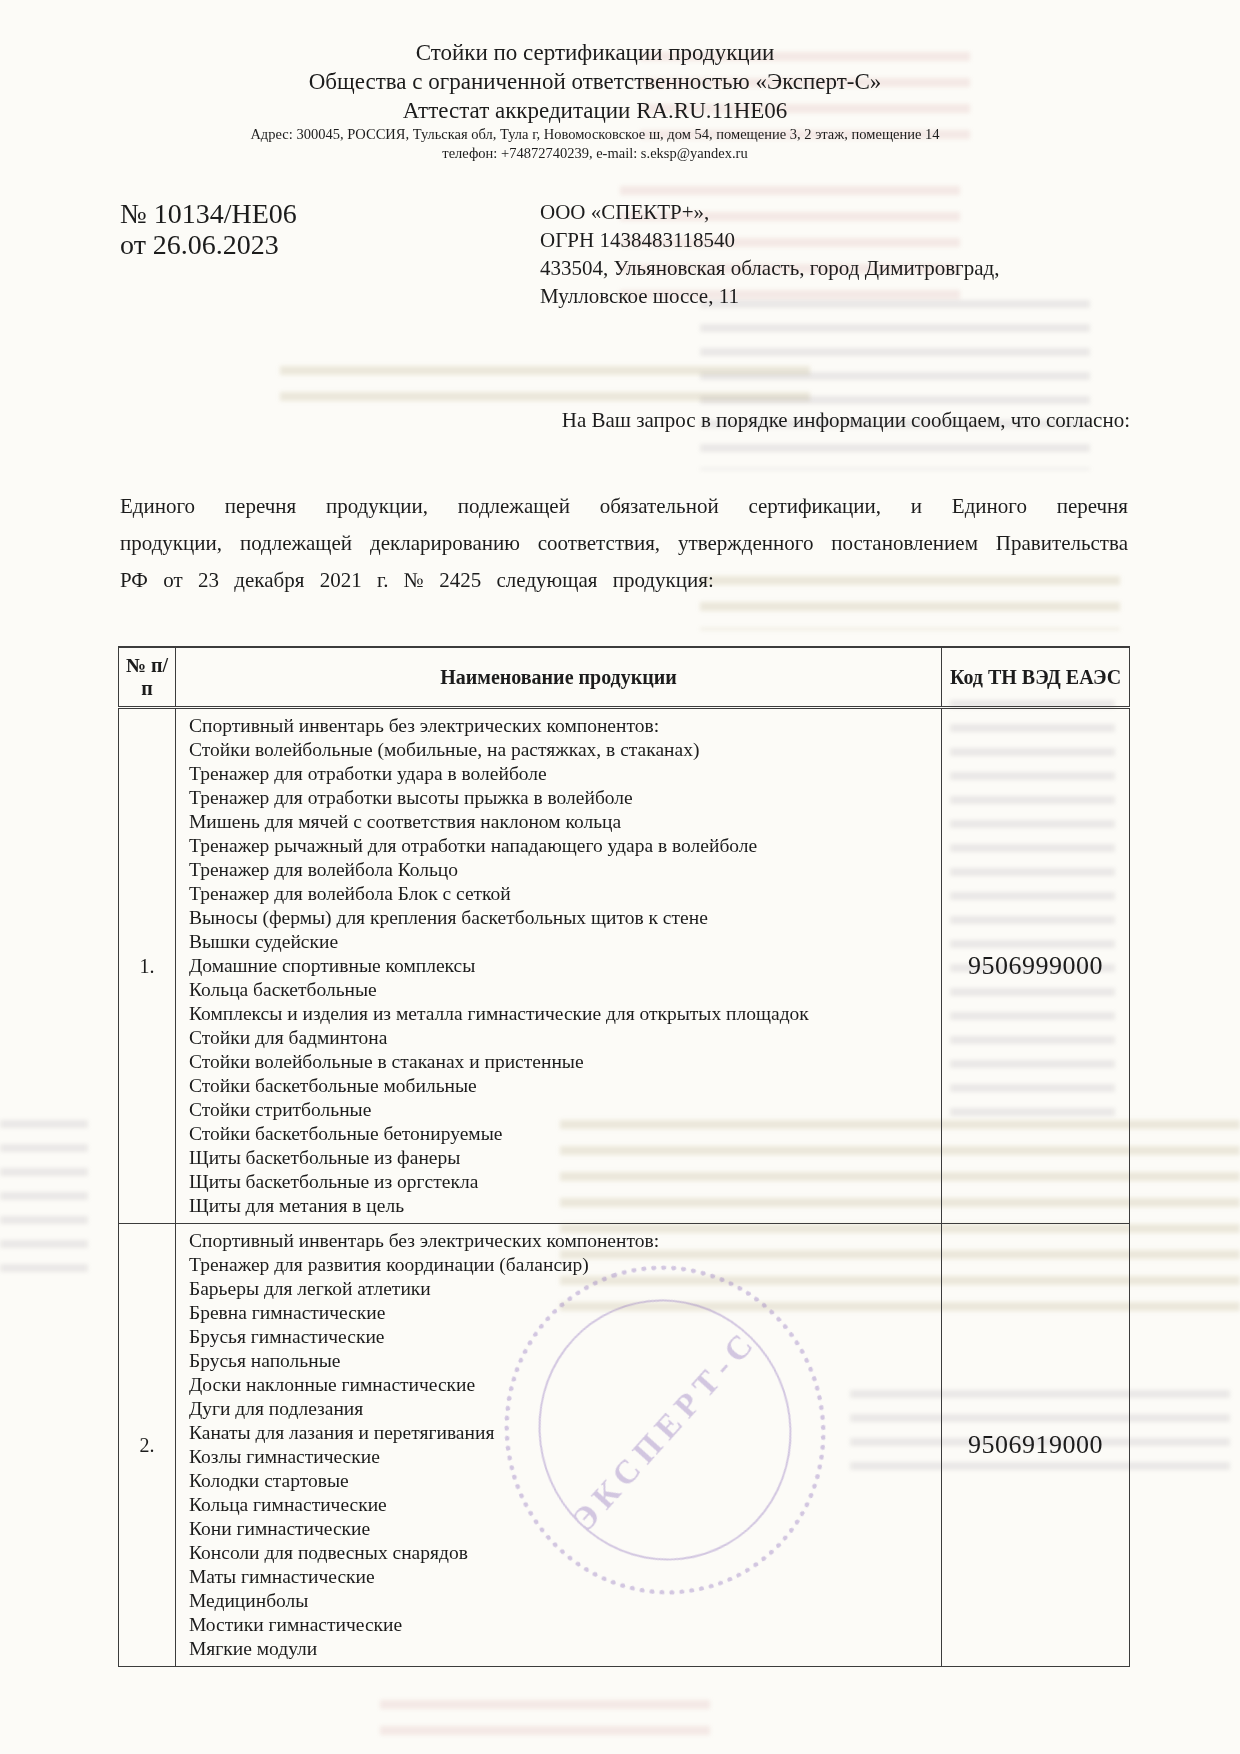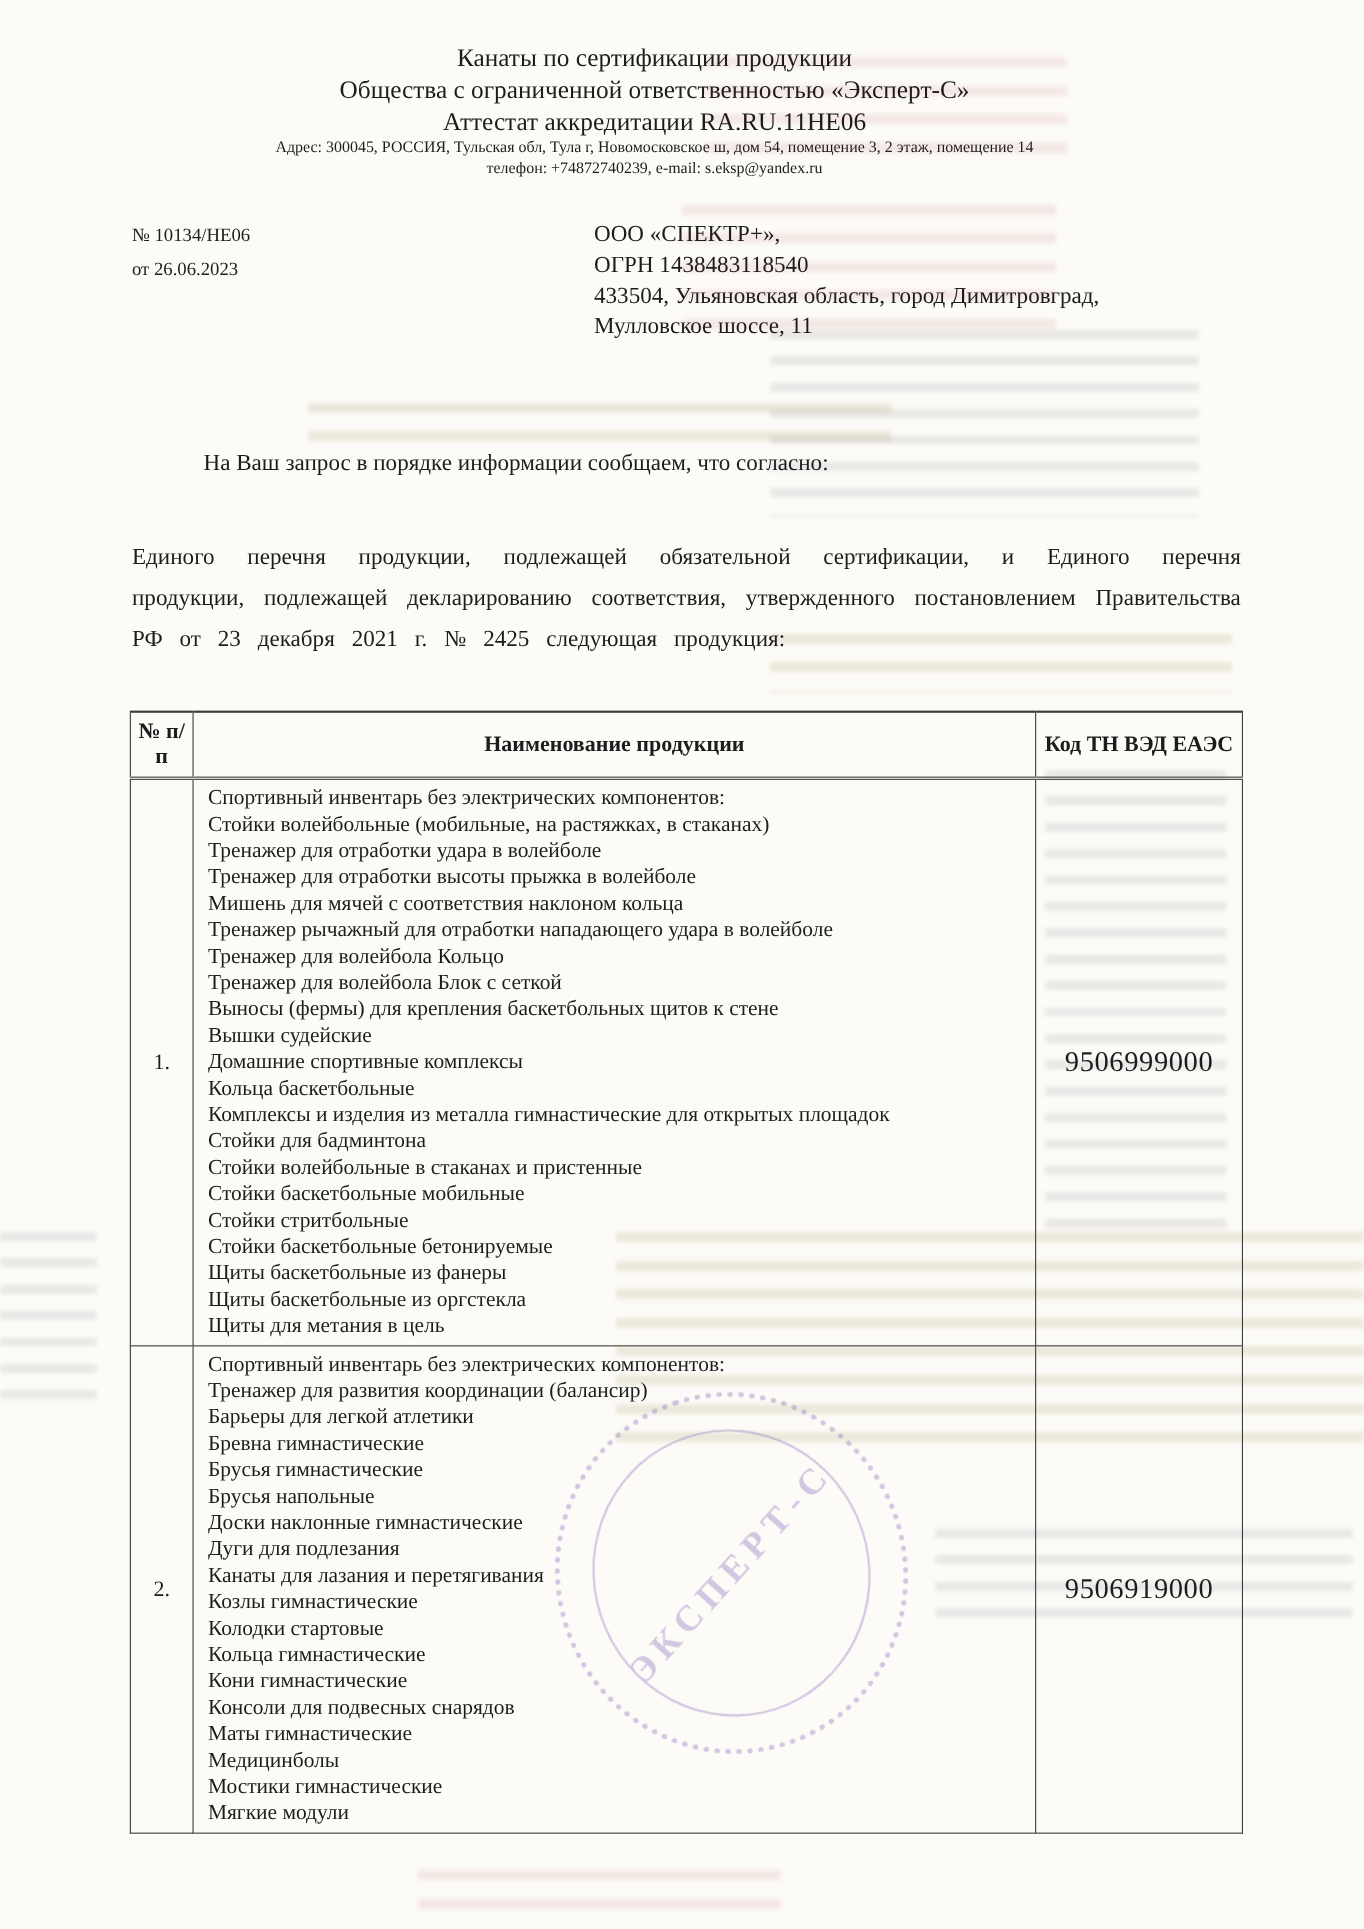--- a/index.html
+++ b/index.html
@@ -90,7 +90,7 @@
   </div>
 
   <header class="letterhead">
-    <div class="big">Канаты по сертификации продукции</div>
+    <div class="big">Стойки по сертификации продукции</div>
     <div class="big">Общества с ограниченной ответственностью «Эксперт-С»</div>
     <div class="big">Аттестат аккредитации RA.RU.11НЕ06</div>
     <div class="small">Адрес: 300045, РОССИЯ, Тульская обл, Тула г, Новомосковское ш, дом 54, помещение 3, 2 этаж, помещение 14</div>

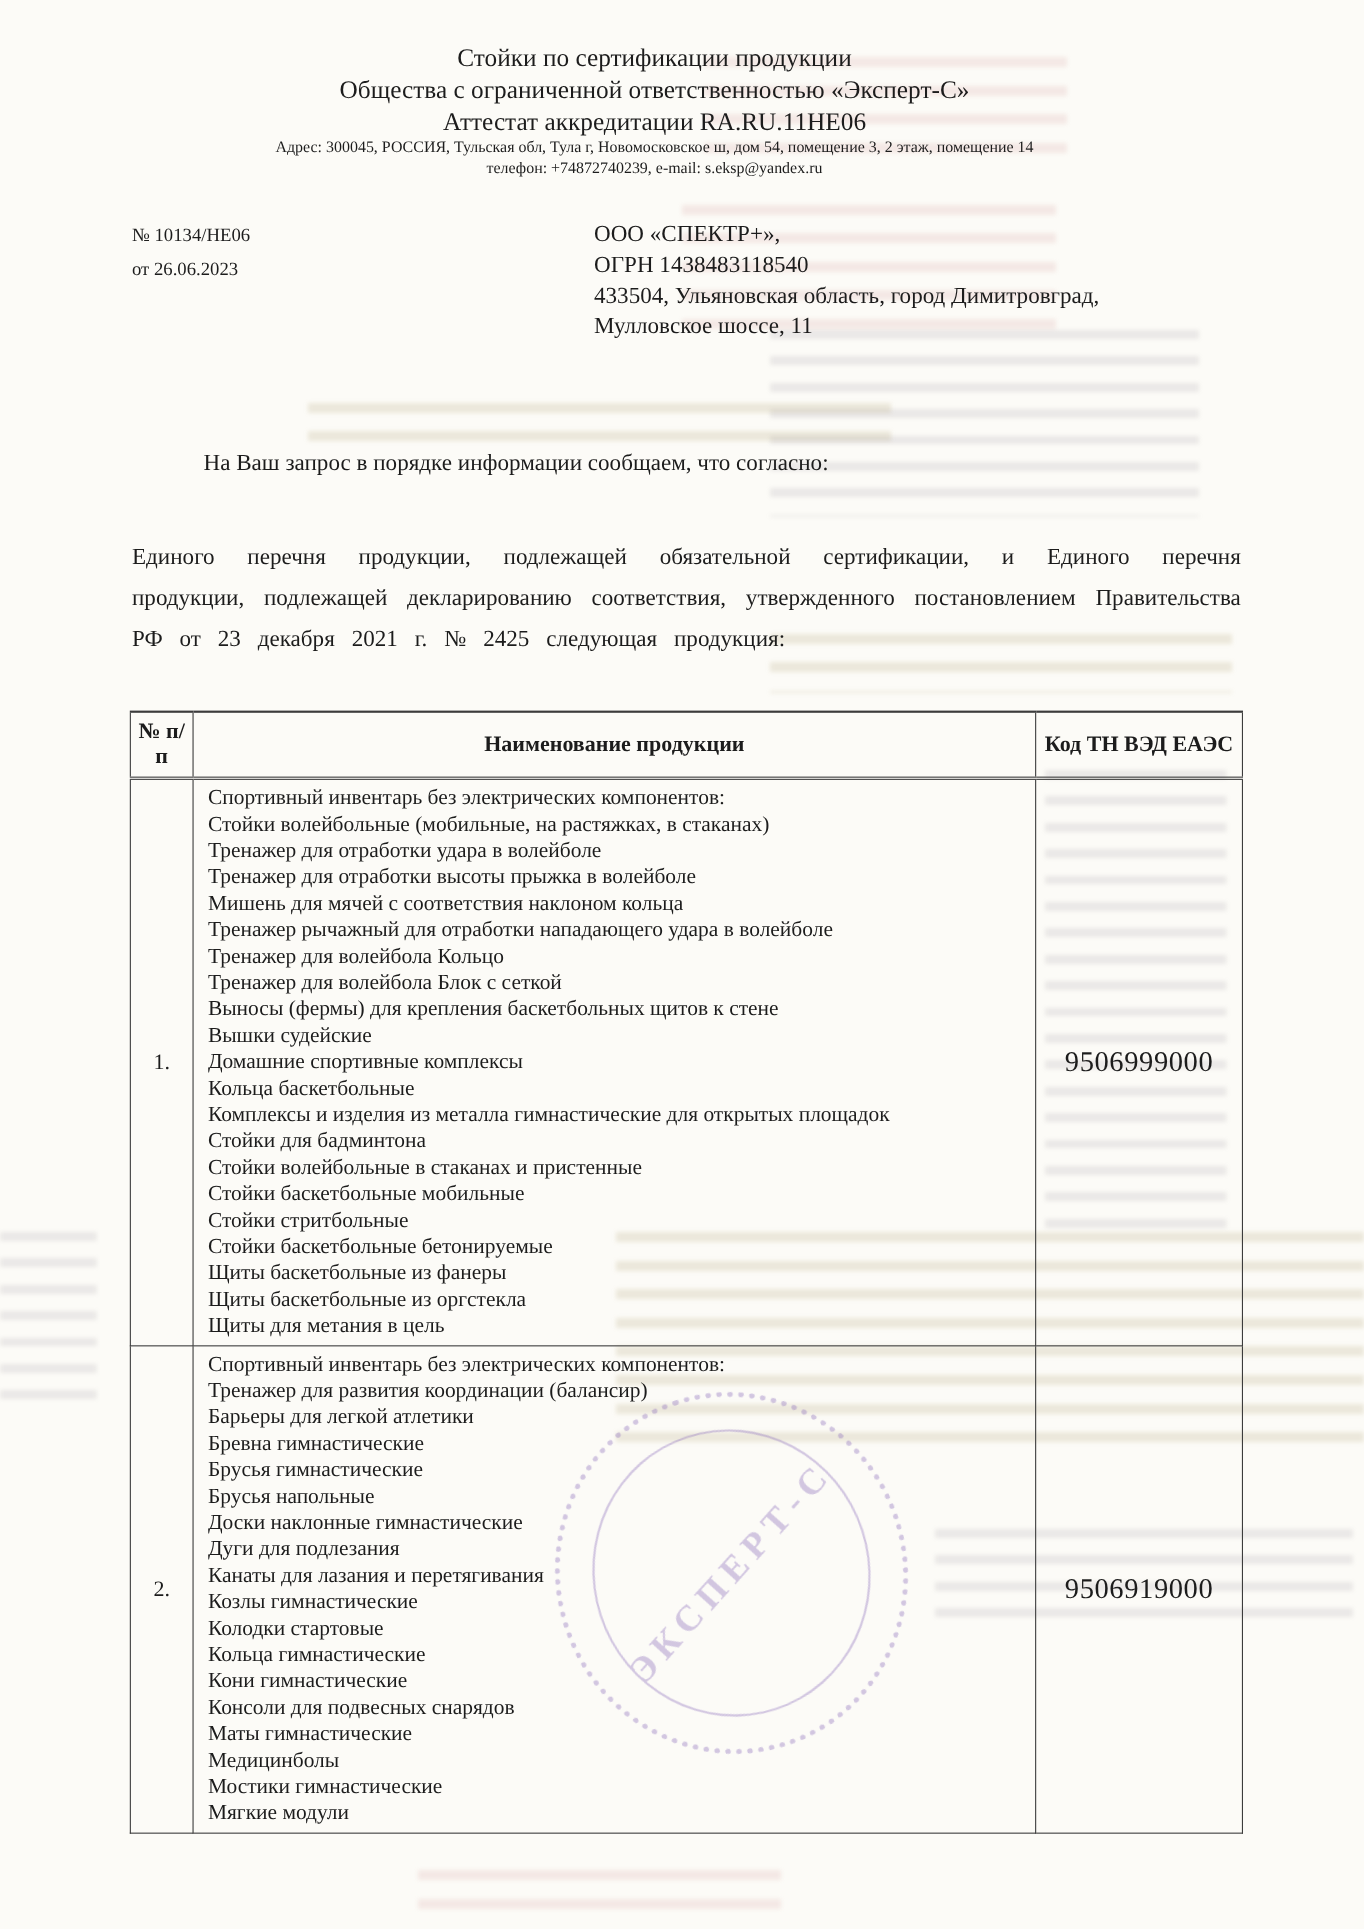--- a/index.html
+++ b/index.html
@@ -18,7 +18,7 @@
   .letterhead .small{font-size:14.5px;line-height:19px;}
   
   .refrow{position:absolute;top:198px;left:120px;width:1010px;display:flex;}
-  .refblock{width:420px;font-size:17px;line-height:31px;}
+  .refblock{width:420px;font-size:28px;line-height:31px;}
   .recipient{font-size:21px;line-height:28px;}
   
   .intro{position:absolute;top:408px;left:185px;width:945px;font-size:21px;margin:0;}

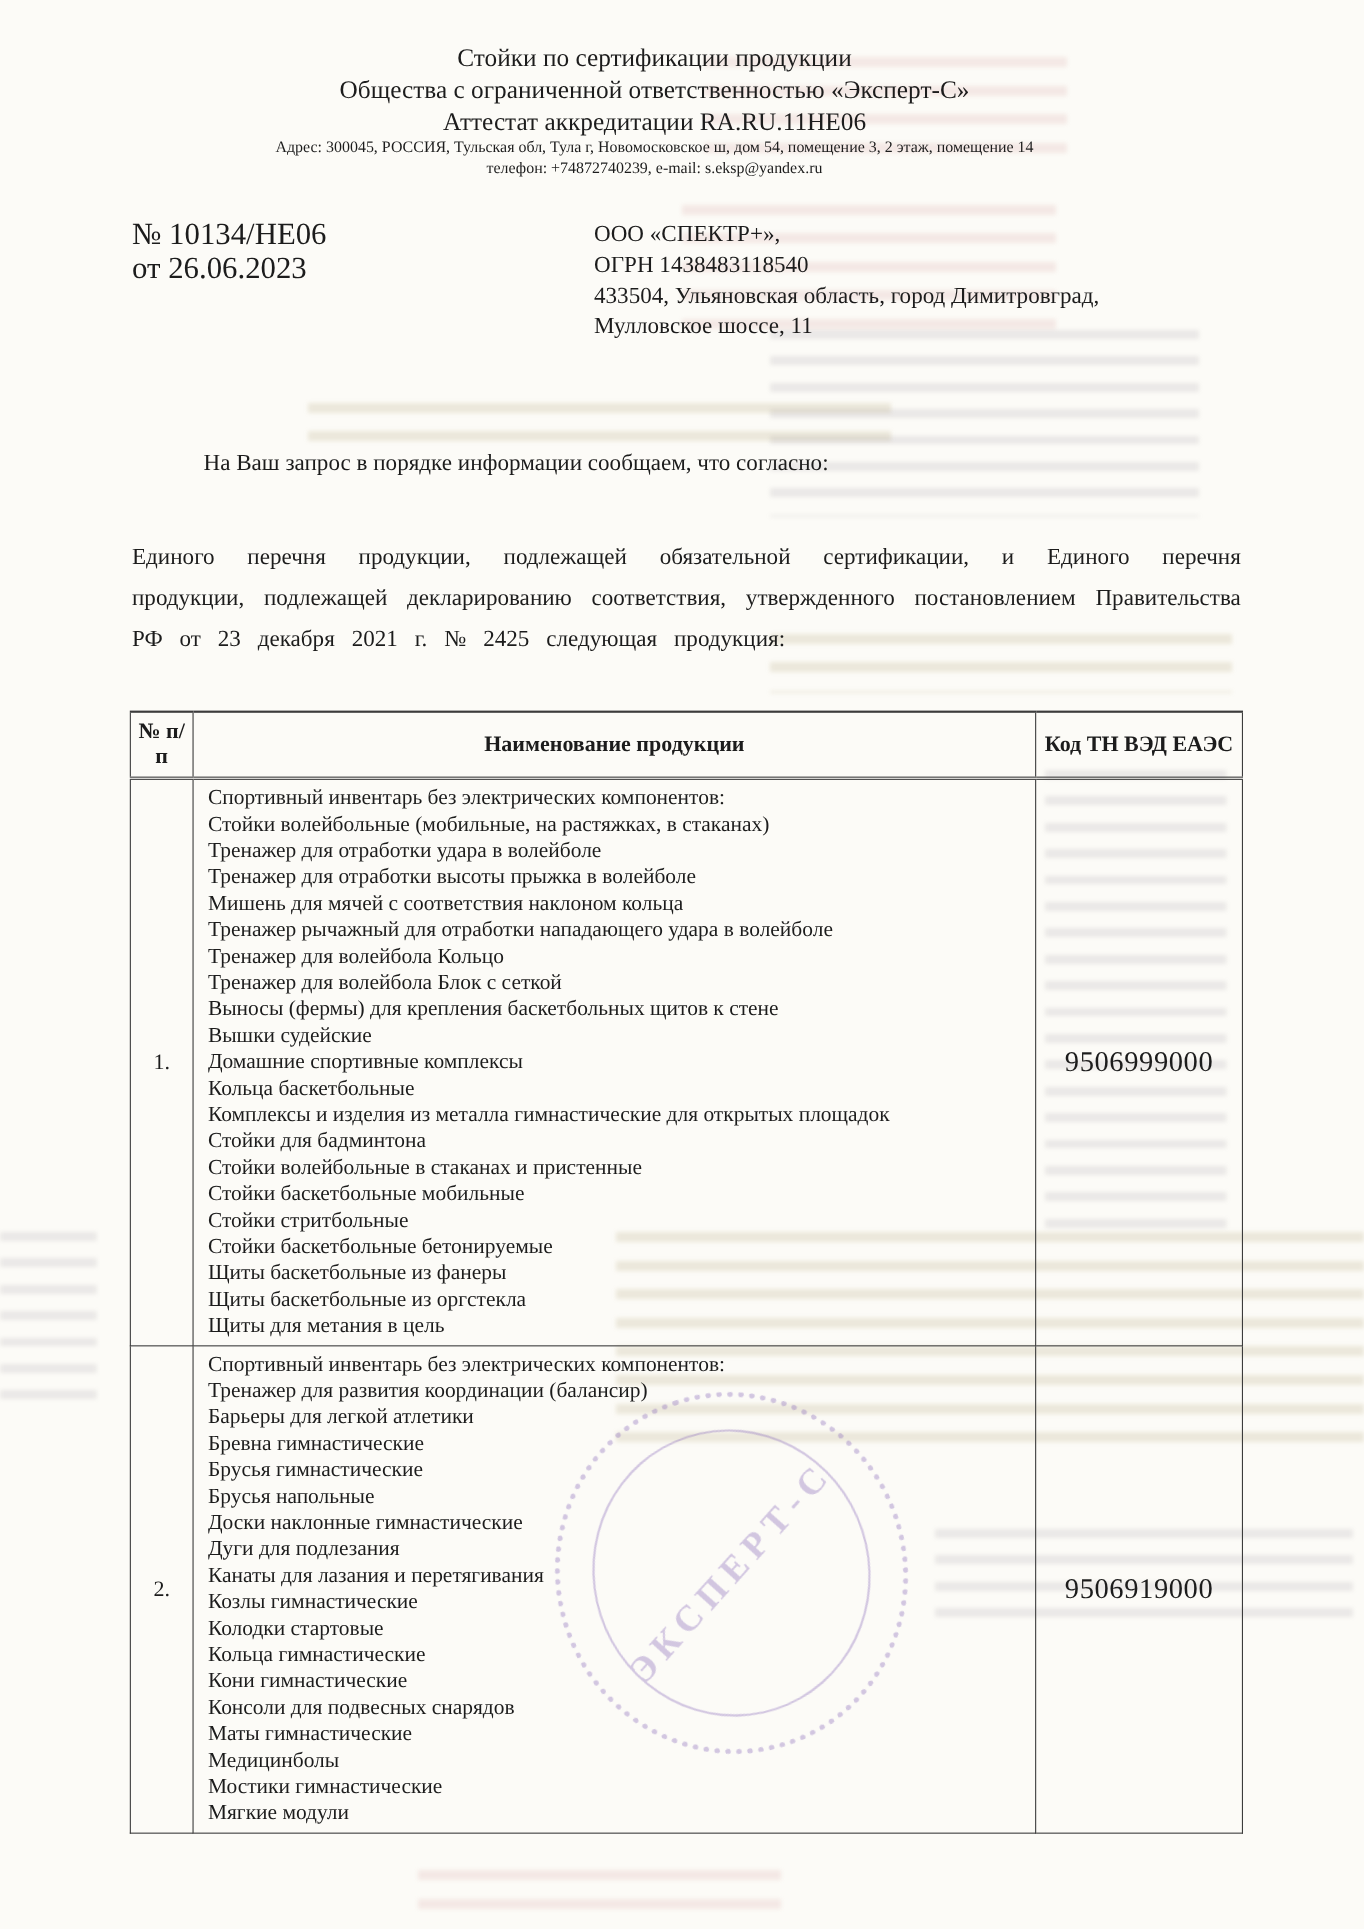--- a/index.html
+++ b/index.html
@@ -21,7 +21,7 @@
   .refblock{width:420px;font-size:28px;line-height:31px;}
   .recipient{font-size:21px;line-height:28px;}
   
-  .intro{position:absolute;top:408px;left:185px;width:945px;font-size:21px;margin:0;}
+  .intro{position:absolute;top:408px;left:185px;width:945px;font-size:21px;margin:0;text-align:right;}
   .para{
     position:absolute;top:488px;left:120px;width:1008px;margin:0;
     font-size:21px;line-height:37px;text-align:justify;word-spacing:0.48em;

